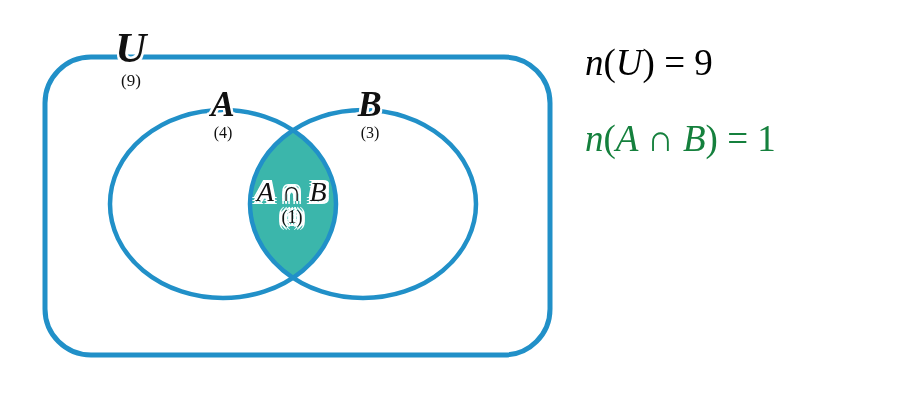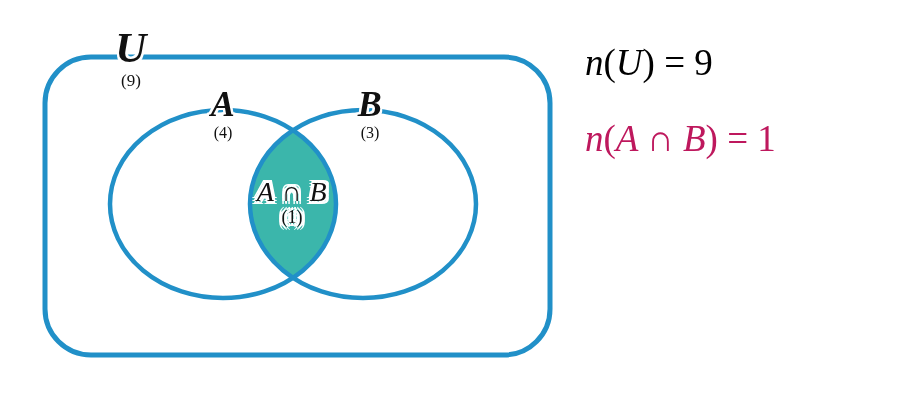--- a/index.html
+++ b/index.html
@@ -149,7 +149,7 @@
     margin-bottom: 0;
   }
   .equation.highlight {
-    color: #be185d;
+    color: #15803d;
   }
   .eq-var {
     font-style: italic;

